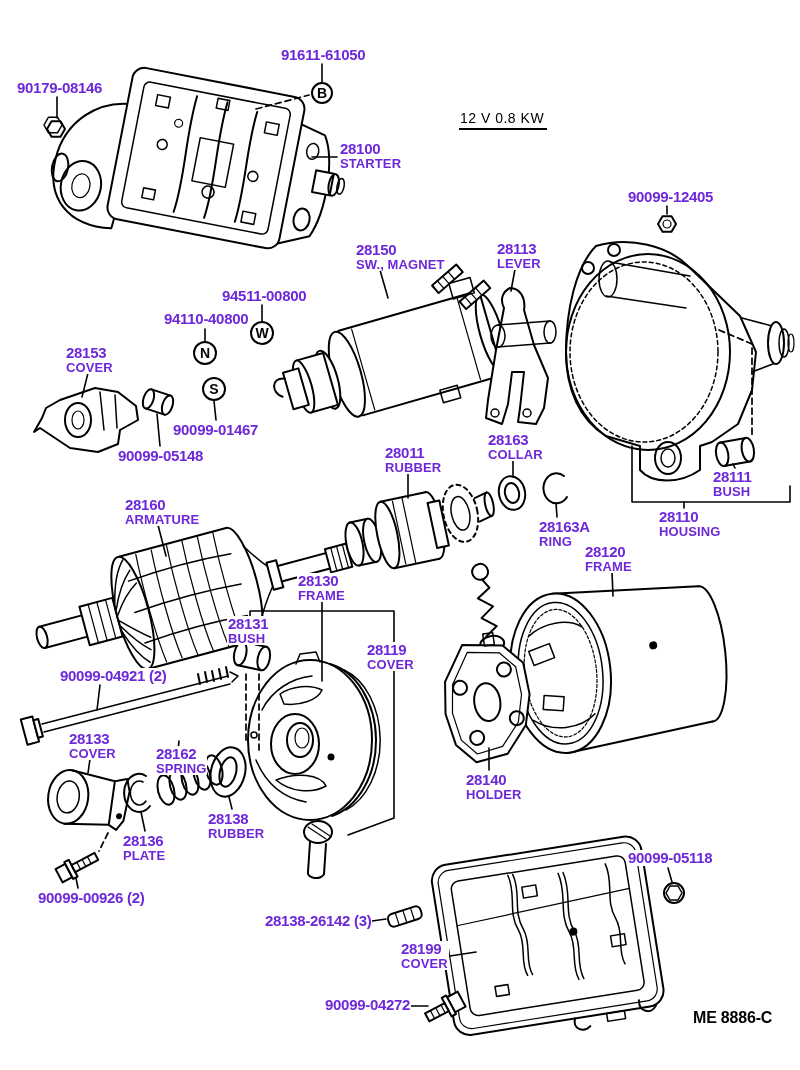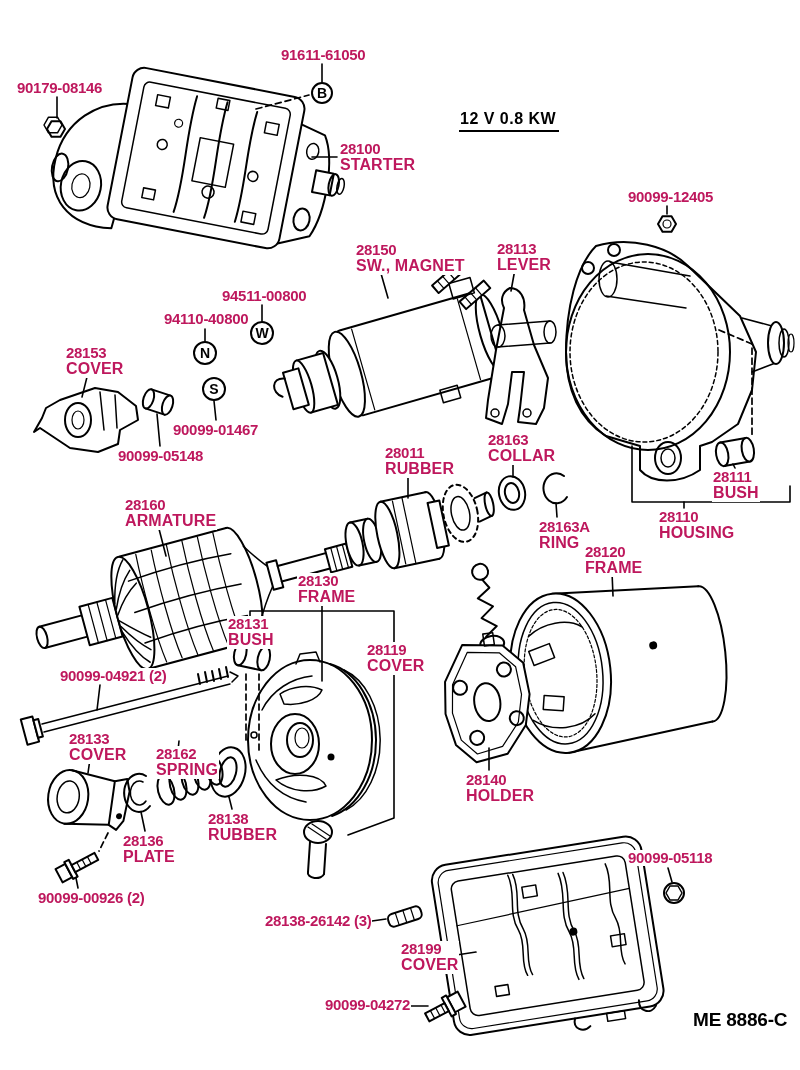--- a/index.html
+++ b/index.html
@@ -17,7 +17,7 @@
   svg .thin{stroke-width:1.2;}
   svg .mid{stroke-width:1.5;}
   .label{
-    position:absolute;color:#be185d;font-weight:bold;line-height:1.05;
+    position:absolute;color:#6d28d9;font-weight:bold;line-height:1.05;
     background:#fff;white-space:nowrap;padding:0 1px;z-index:5;
   }
   .label .num{display:block;font-size:15px;letter-spacing:-0.3px;}

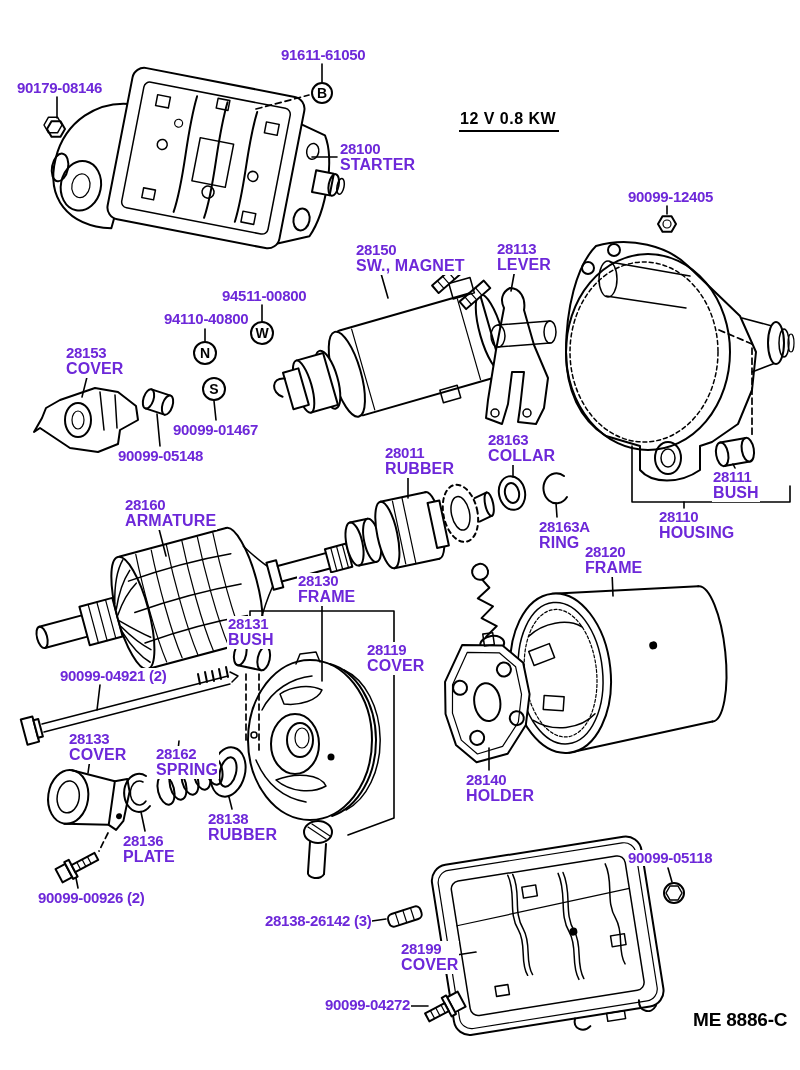--- a/index.html
+++ b/index.html
@@ -23,7 +23,7 @@
   .label .num{display:block;font-size:15px;letter-spacing:-0.3px;}
   .label .cap{display:block;font-size:16px;letter-spacing:0.1px;}
   .spec-title{
-    position:absolute;left:459px;top:110px;font-weight:bold;font-size:16px;
+    position:absolute;left:459px;top:110px;font-weight:normal;font-size:14px;
     letter-spacing:0.5px;border-bottom:2px solid #000;padding:0 3px 2px 1px;
     background:#fff;z-index:5;
   }

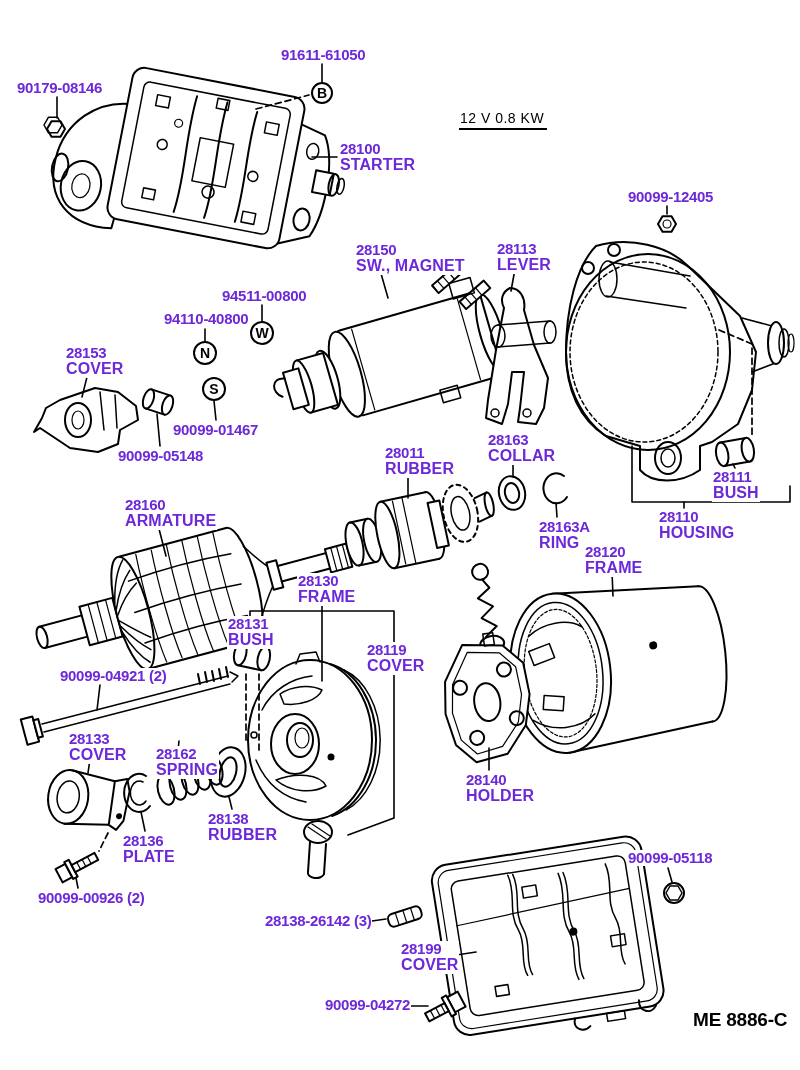--- a/index.html
+++ b/index.html
@@ -21,7 +21,7 @@
     background:#fff;white-space:nowrap;padding:0 1px;z-index:5;
   }
   .label .num{display:block;font-size:15px;letter-spacing:-0.3px;}
-  .label .cap{display:block;font-size:16px;letter-spacing:0.1px;}
+  .label .cap{display:block;font-size:13px;letter-spacing:0.1px;}
   .spec-title{
     position:absolute;left:459px;top:110px;font-weight:normal;font-size:14px;
     letter-spacing:0.5px;border-bottom:2px solid #000;padding:0 3px 2px 1px;

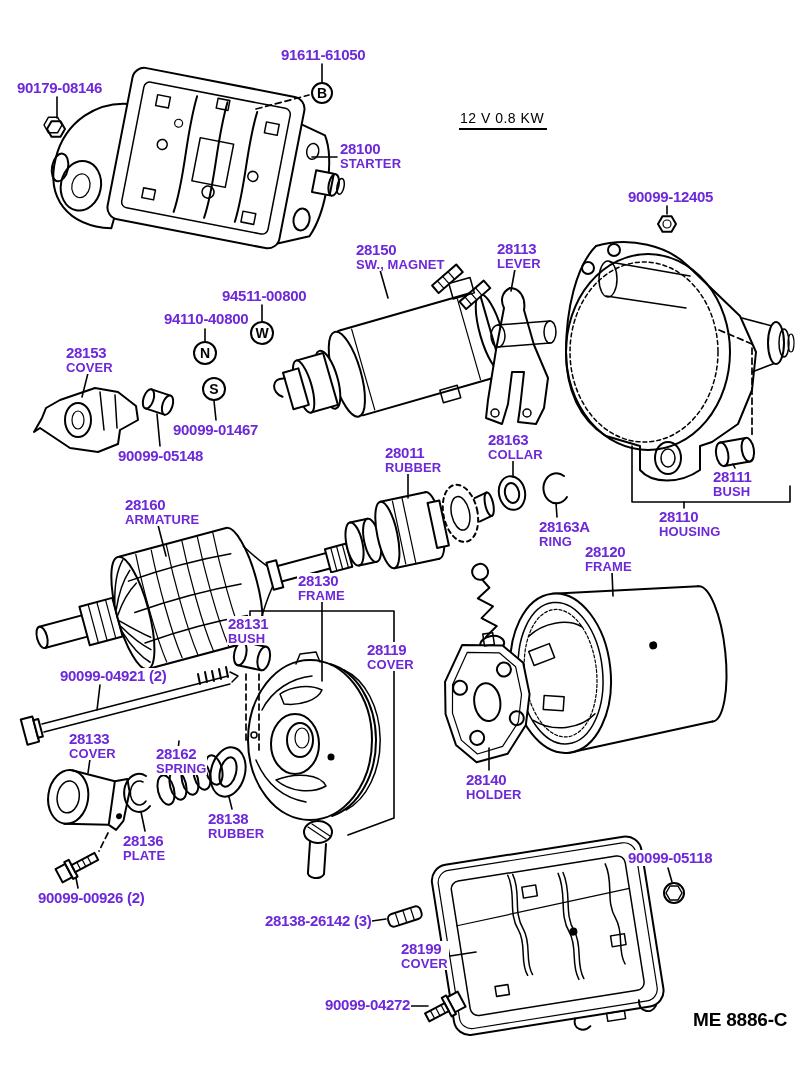--- a/index.html
+++ b/index.html
@@ -28,7 +28,7 @@
     background:#fff;z-index:5;
   }
   .drawing-code{
-    position:absolute;left:693px;top:1009px;font-weight:bold;font-size:19px;
+    position:absolute;left:693px;top:1009px;font-weight:bold;font-size:16px;
     letter-spacing:-0.2px;background:#fff;z-index:5;
   }
 </style>

